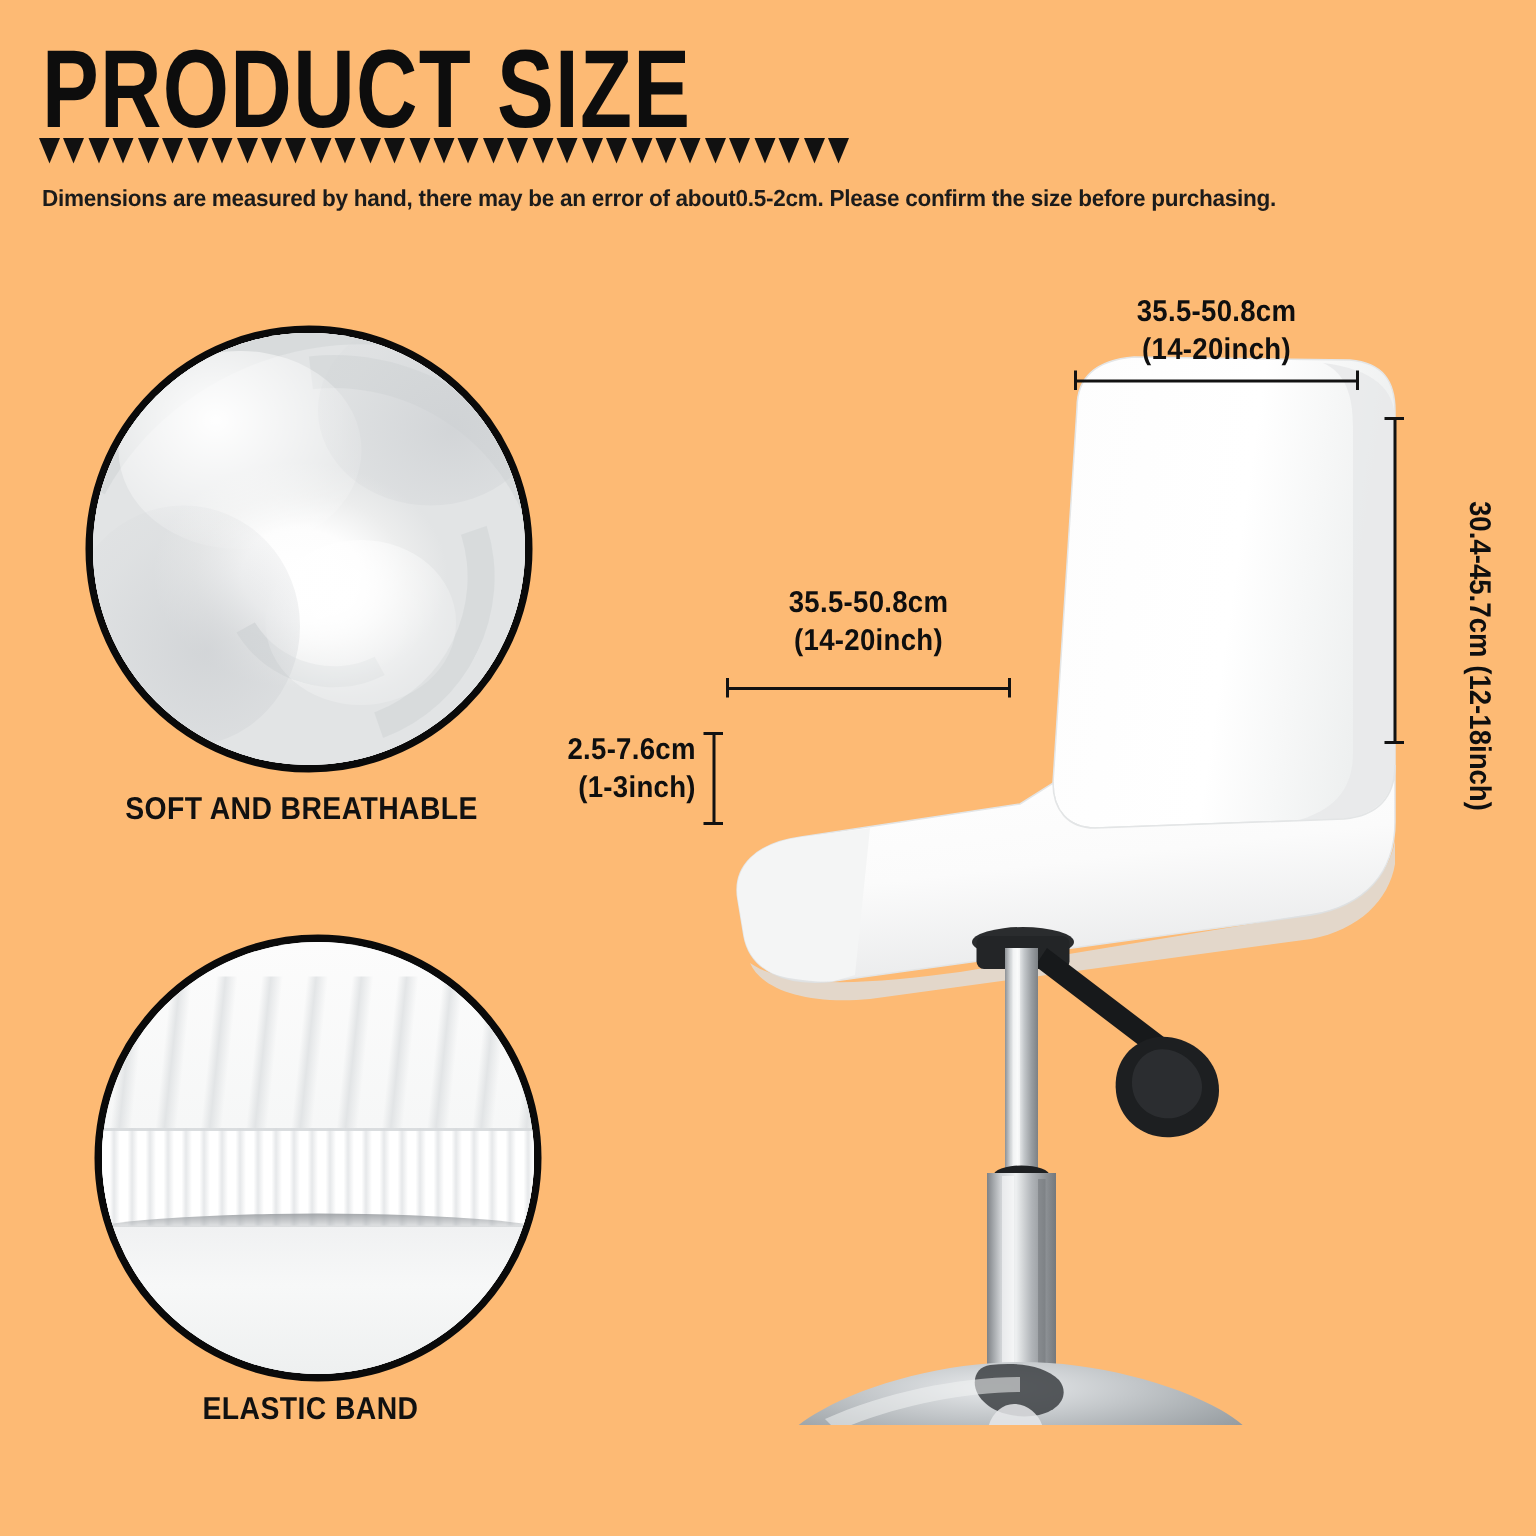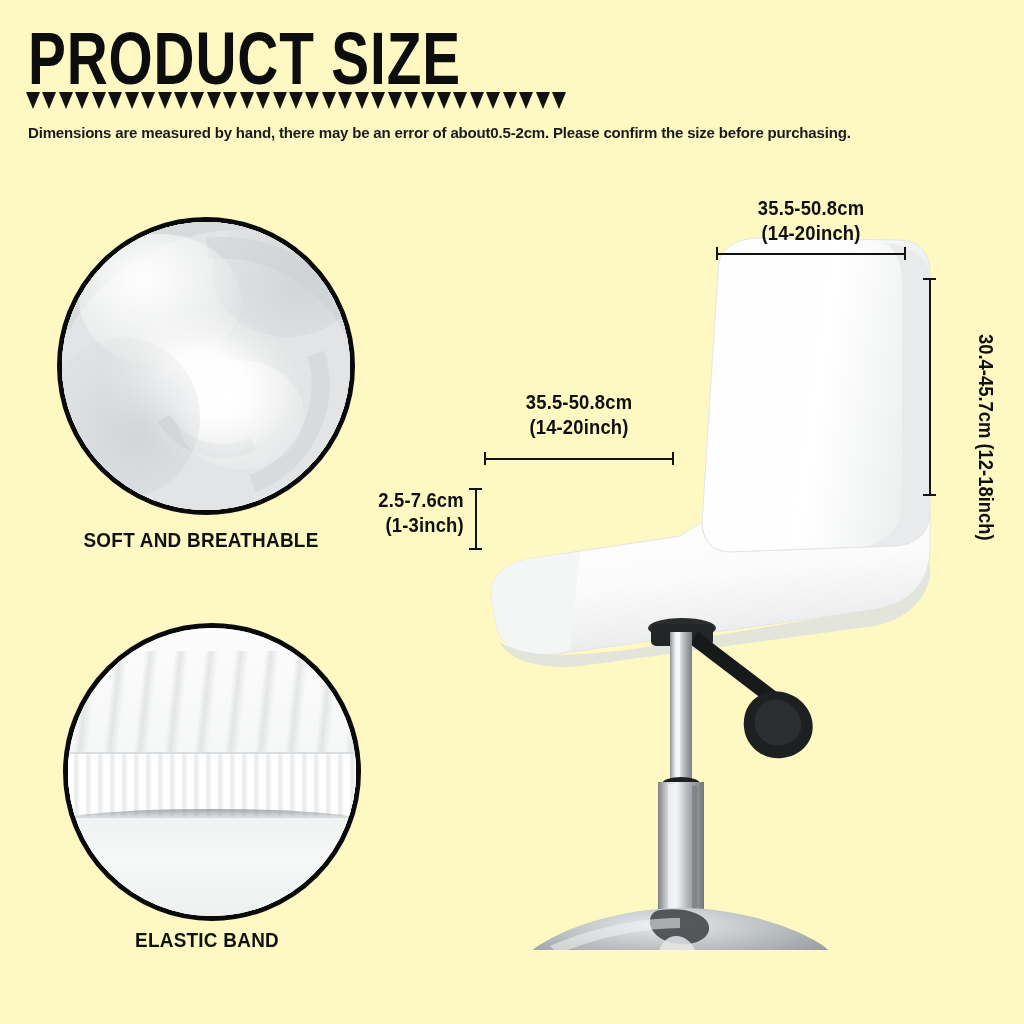--- a/index.html
+++ b/index.html
@@ -15,7 +15,7 @@
     position: relative;
     width: 1024px;
     height: 1024px;
-    background: #fef9c3;
+    background: #fdba74;
     overflow: hidden;
   }
 

